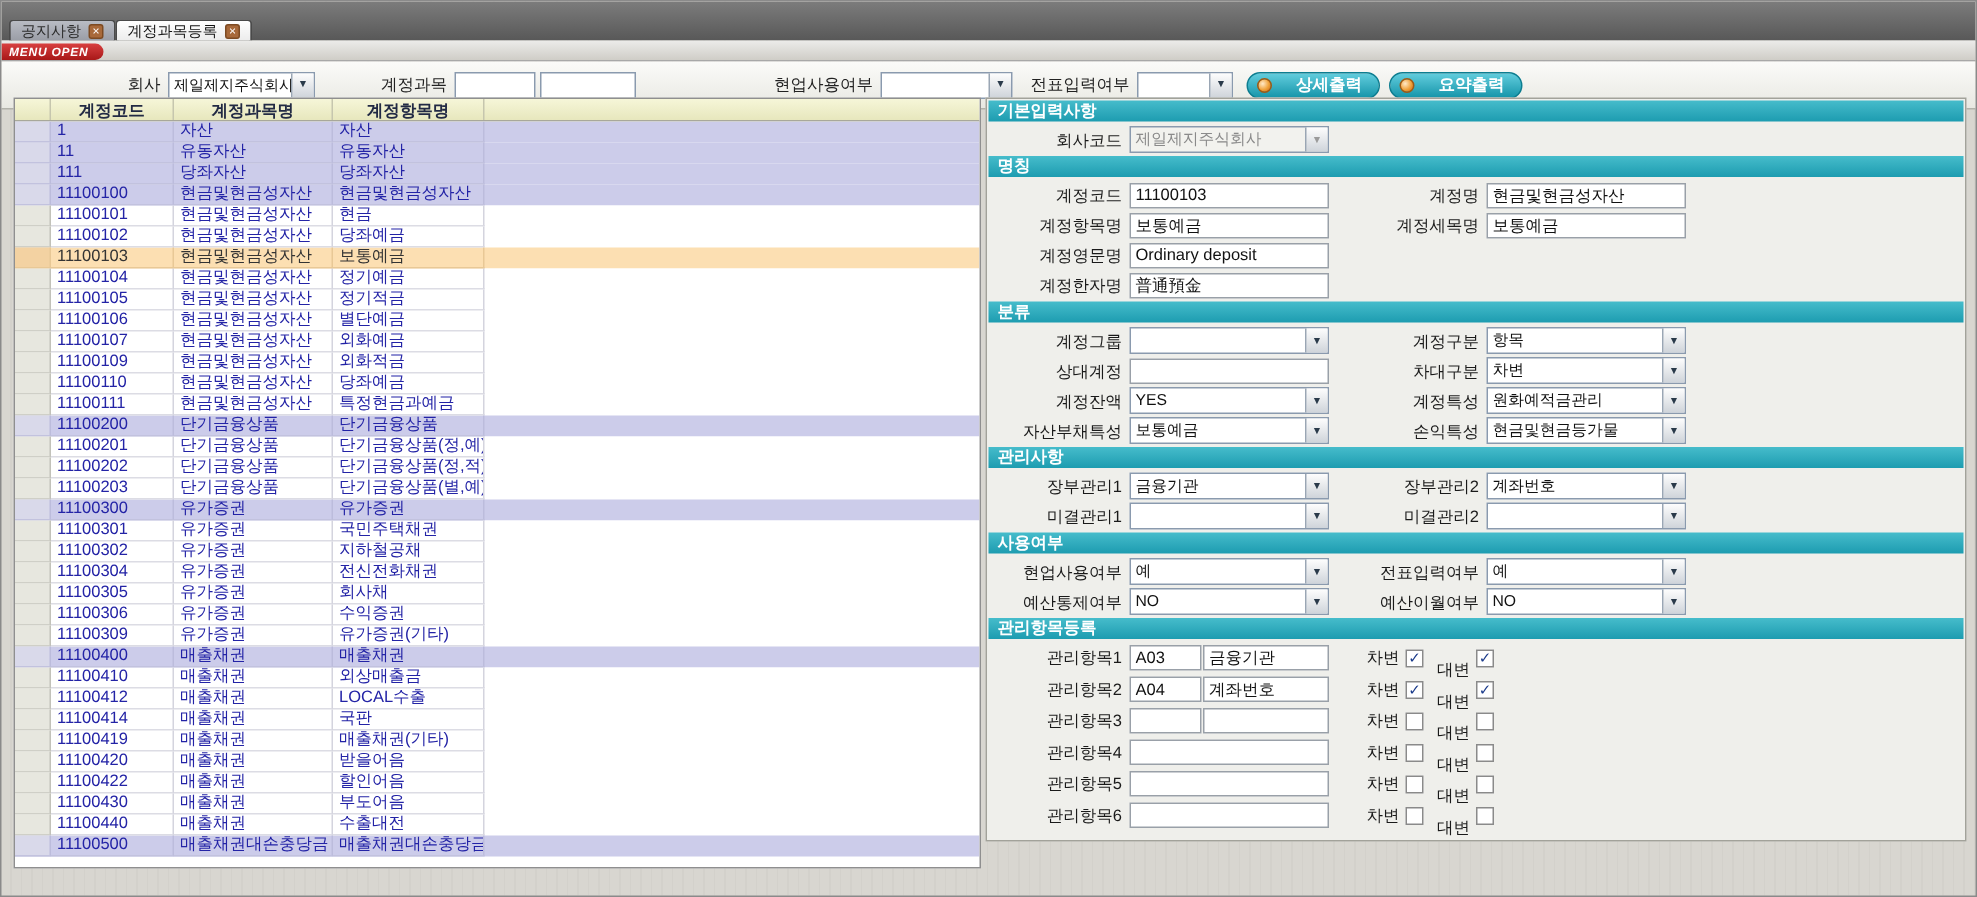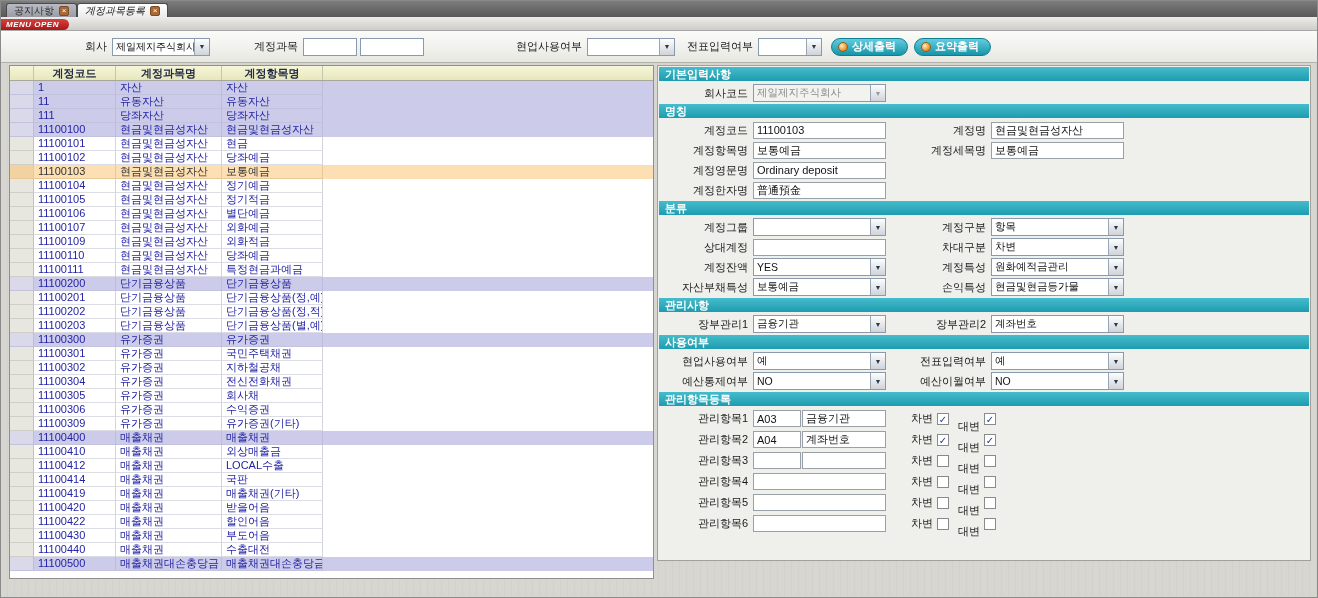--- a/index.html
+++ b/index.html
@@ -8,7 +8,7 @@
          background-image:repeating-linear-gradient(90deg,#d8d6d0 0 6px,#d3d1cb 6px 7px); }
 
   
-  .tabbar { height:16px; background:linear-gradient(#7c7c7c,#585858); display:flex; align-items:flex-end; padding-left:5px; }
+  .tabbar { height:26px; background:linear-gradient(#7c7c7c,#585858); display:flex; align-items:flex-end; padding-left:5px; }
   .tab { display:flex; align-items:center; gap:5px; height:14px; padding:0 7px; font-size:10px;
          border:1px solid #4a4a4a; border-bottom:none; border-radius:3px 3px 0 0; cursor:pointer; white-space:nowrap; }
   .tab.inactive { background:linear-gradient(#b9bcc4,#9a9da6); color:#2c2c2c; }

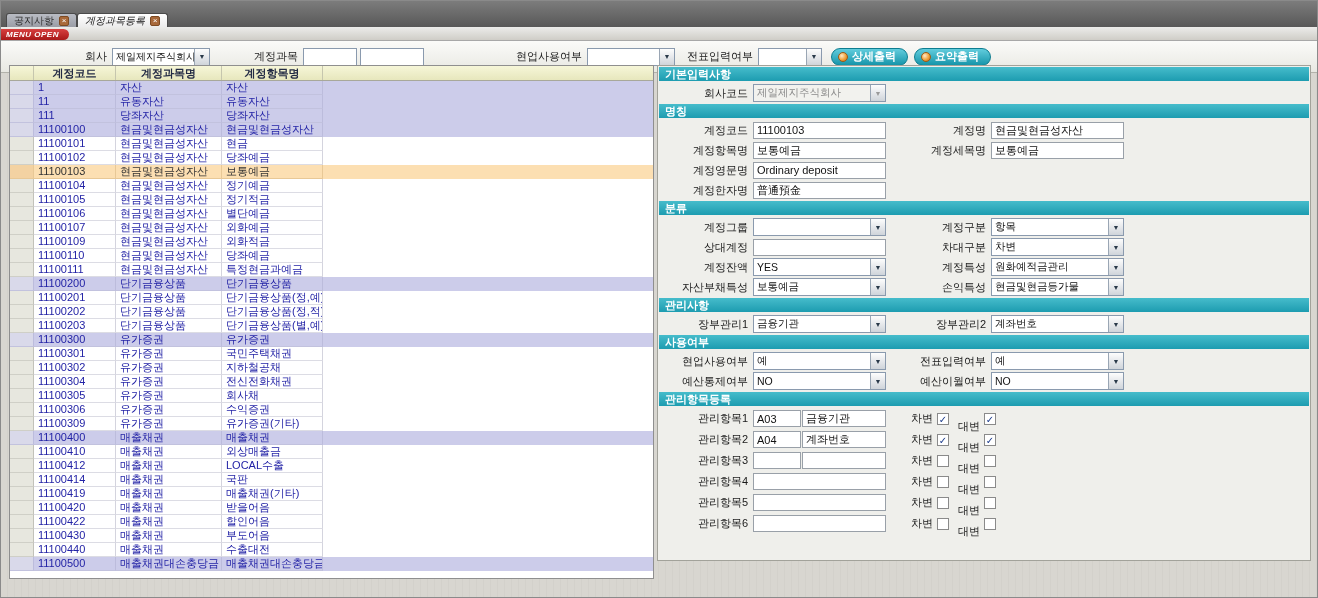--- a/index.html
+++ b/index.html
@@ -12,7 +12,7 @@
   .tab { display:flex; align-items:center; gap:5px; height:14px; padding:0 7px; font-size:10px;
          border:1px solid #4a4a4a; border-bottom:none; border-radius:3px 3px 0 0; cursor:pointer; white-space:nowrap; }
   .tab.inactive { background:linear-gradient(#b9bcc4,#9a9da6); color:#2c2c2c; }
-  .tab.active { background:linear-gradient(#ffffff,#ececec); color:#111;font-style:italic; }
+  .tab.active { background:linear-gradient(#ffffff,#ececec); color:#111; }
   .tab-close { width:10px; height:10px; background:#a8693a; border:1px solid #7d4a22; color:#fff; font-size:8px;
                line-height:8px; text-align:center; border-radius:2px; cursor:pointer; }
 

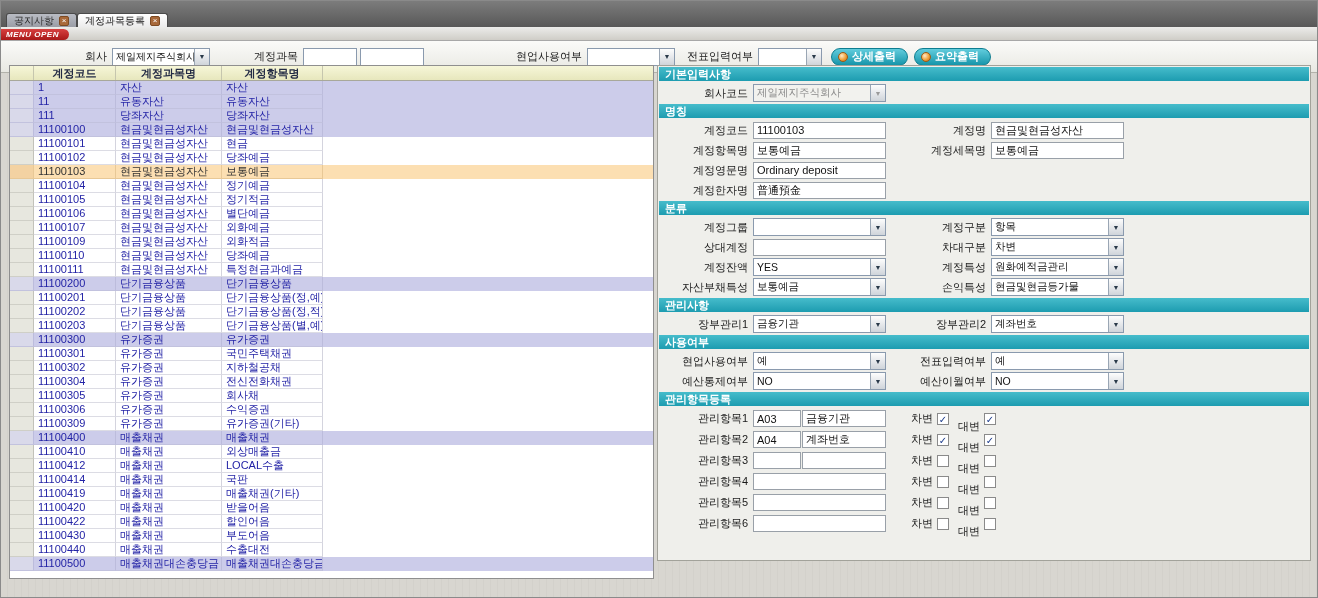--- a/index.html
+++ b/index.html
@@ -30,7 +30,7 @@
   .combo-arrow { width:15px; height:16px; background:linear-gradient(#fdfdfd,#cfd4da); border-left:1px solid #9aa6b4;
                  color:#2a3a4a; font-size:7px; display:flex; align-items:center; justify-content:center; flex:none; }
   .txt { height:18px; border:1px solid #8a9aae; font-size:11px; padding:0 3px; background:#fff; font-family:inherit; }
-  .pill { display:flex; align-items:center; gap:4px; height:18px; padding:0 11px 0 6px; border:1px solid #0d7d90;
+  .pill { display:flex; align-items:center; gap:16px; height:18px; padding:0 11px 0 6px; border:1px solid #0d7d90;
           border-radius:10px; background:linear-gradient(#62cddd,#1695aa); color:#fff; font-size:11px; font-weight:bold; cursor:pointer; }
   .pill-icon { width:10px; height:10px; border-radius:50%; border:1px solid #9f5a14; flex:none;
                background:radial-gradient(circle at 35% 35%, #ffe9c8, #f0a23a 55%, #c2611a); }

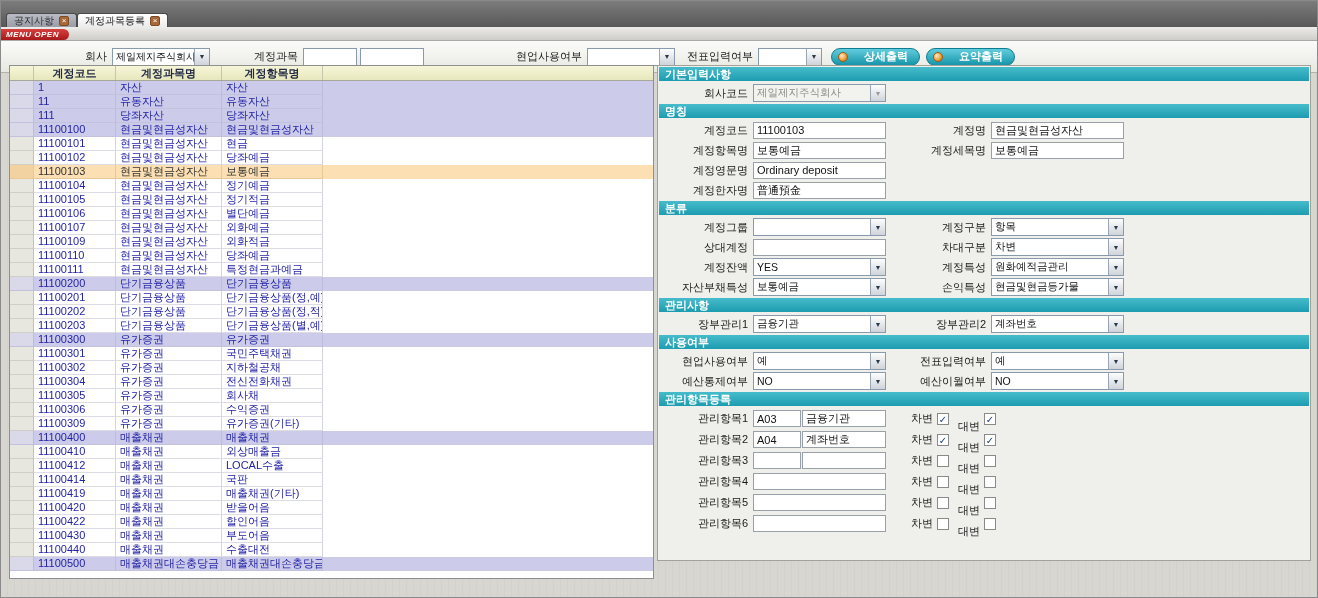--- a/index.html
+++ b/index.html
@@ -451,6 +451,18 @@
           <span class="combo-arrow">▼</span>
         </div>
       </div>
+      <div class="frow">
+        <span class="flabel">미결관리1</span>
+        <div class="combo fcombo">
+          <span class="combo-text"></span>
+          <span class="combo-arrow">▼</span>
+        </div>
+        <span class="flabel r2">미결관리2</span>
+        <div class="combo fcombo">
+          <span class="combo-text"></span>
+          <span class="combo-arrow">▼</span>
+        </div>
+      </div>
 
       <div class="sect">사용여부</div>
       <div class="frow">

